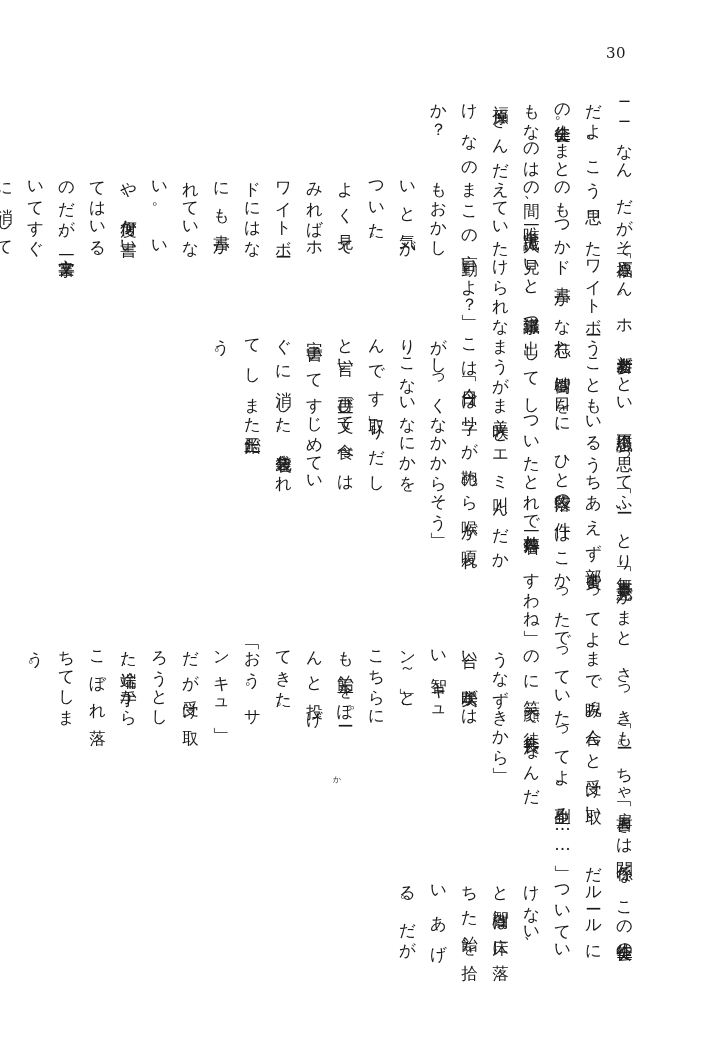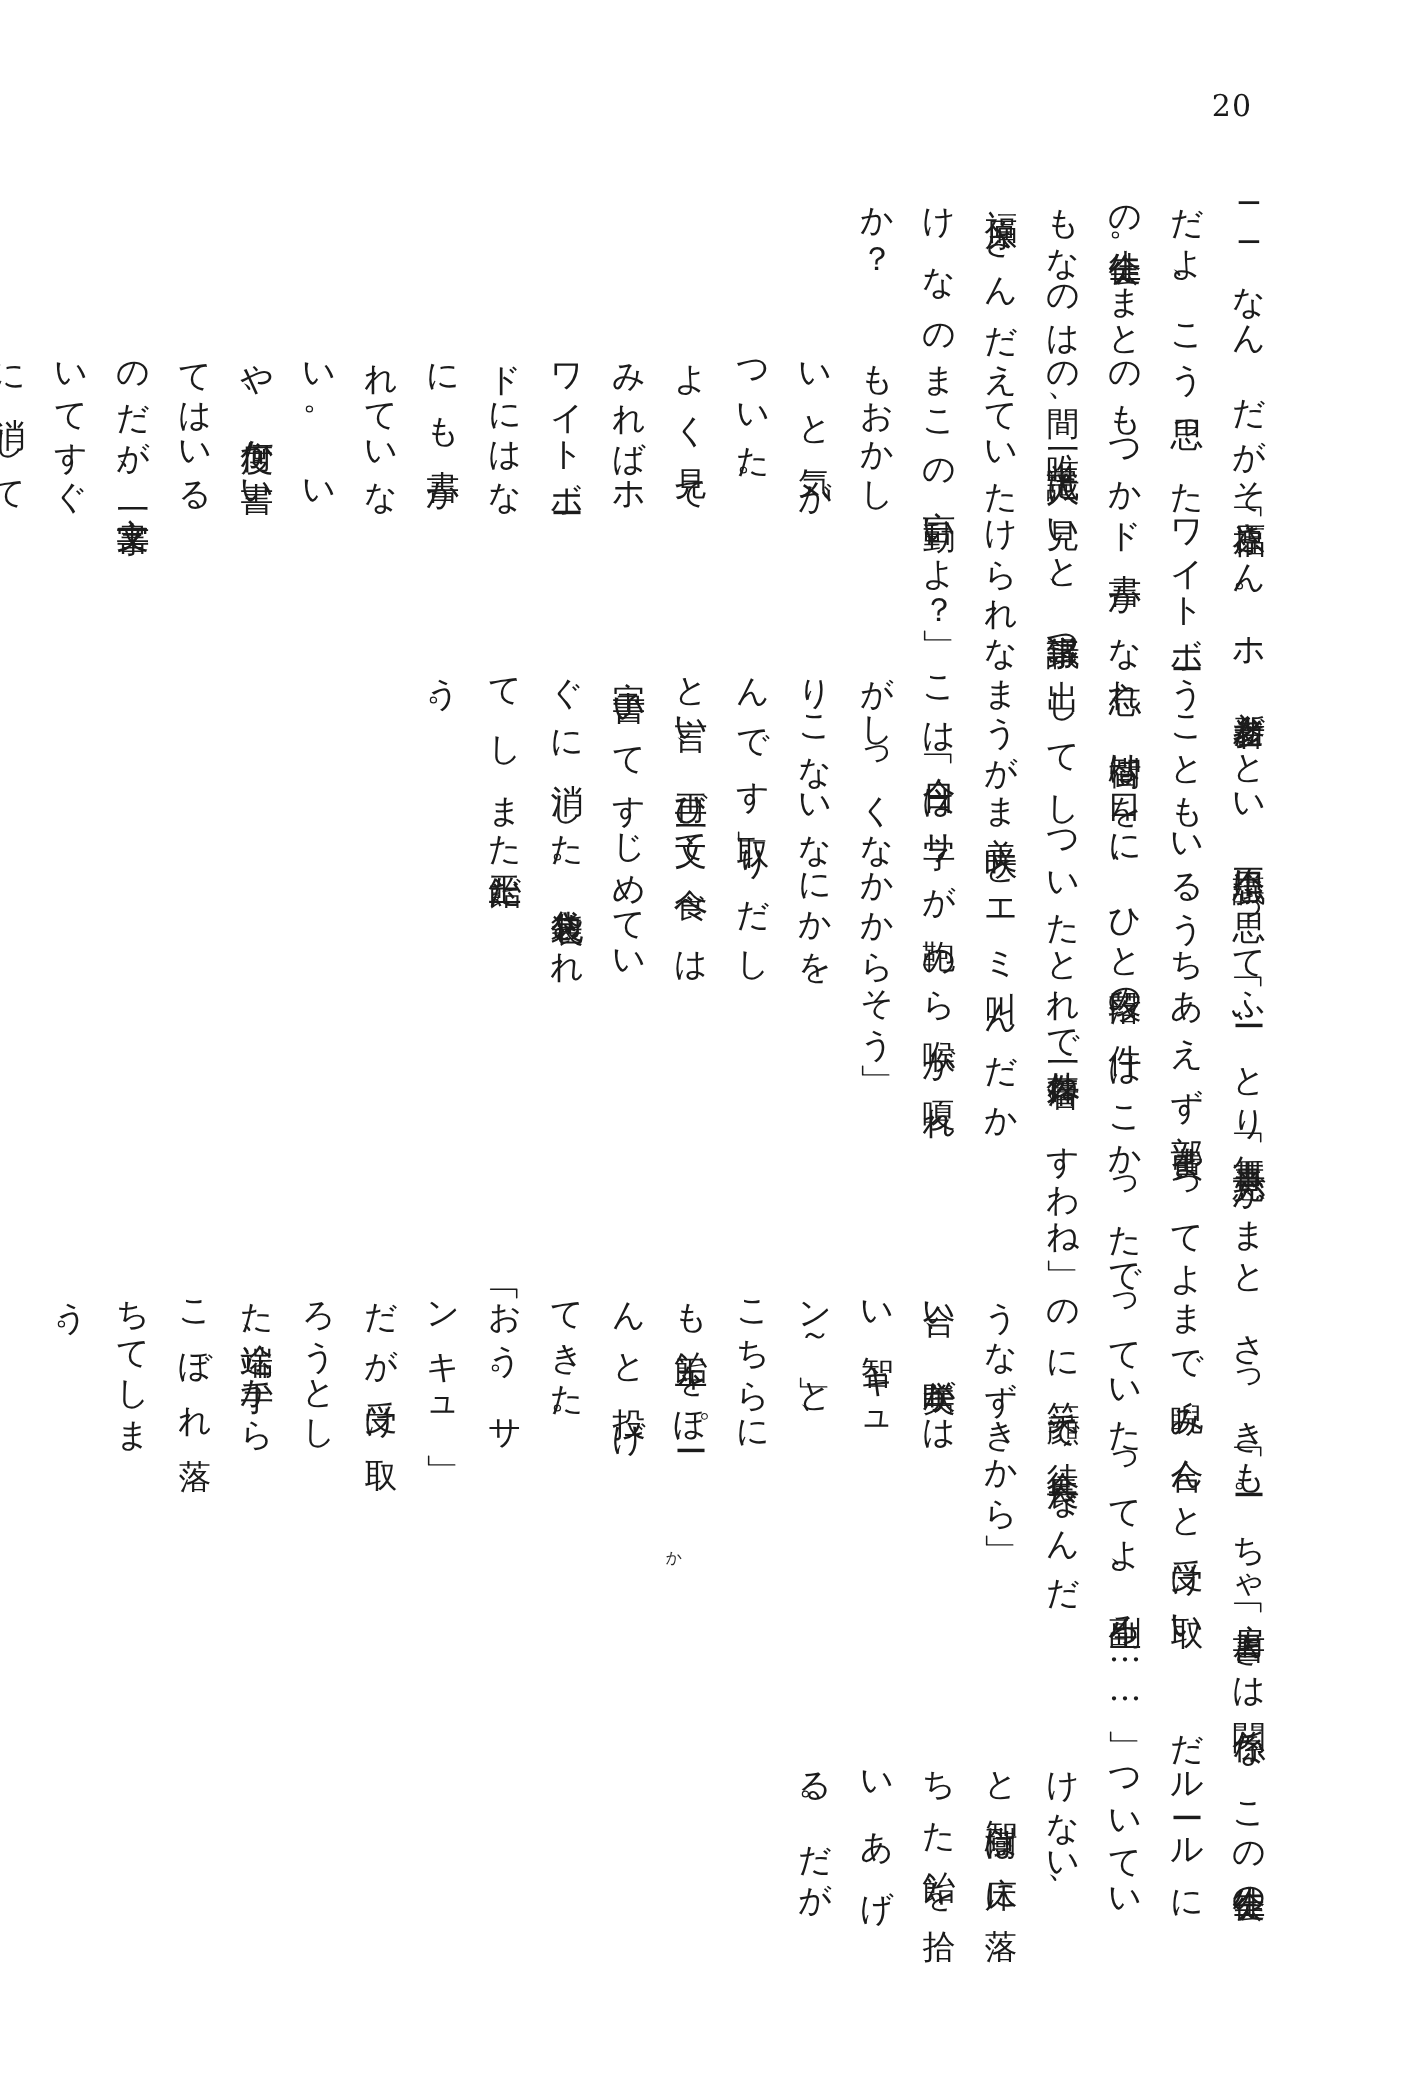--- a/index.html
+++ b/index.html
@@ -68,7 +68,7 @@
 
 <div class="page">
 
-  <div class="page-number">20</div>
+  <div class="page-number">30</div>
 
   <div class="text-body">
     <p class="para">──なんだよ、この生徒会。まともなのは福原さんだけなのか？</p>

